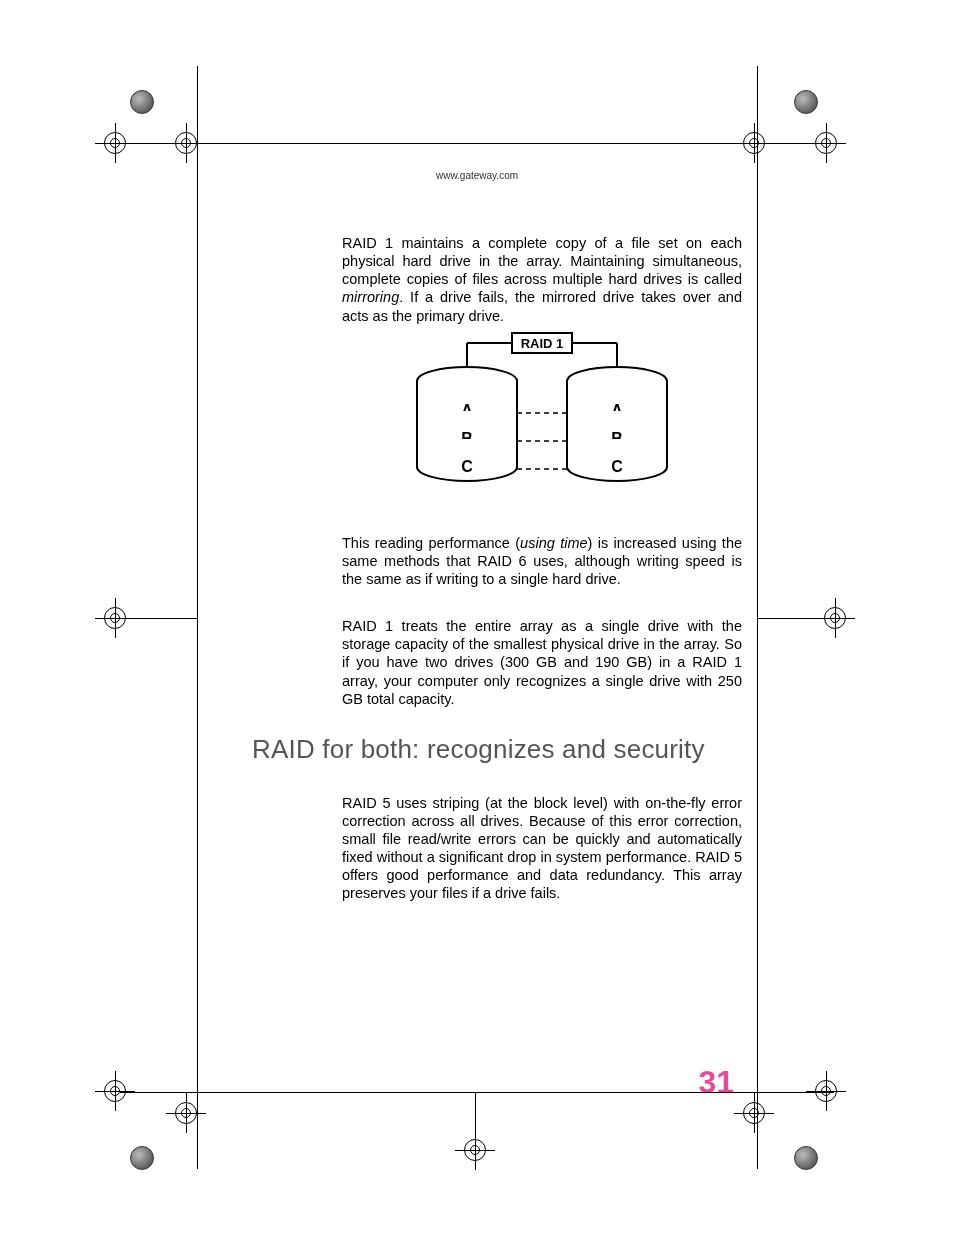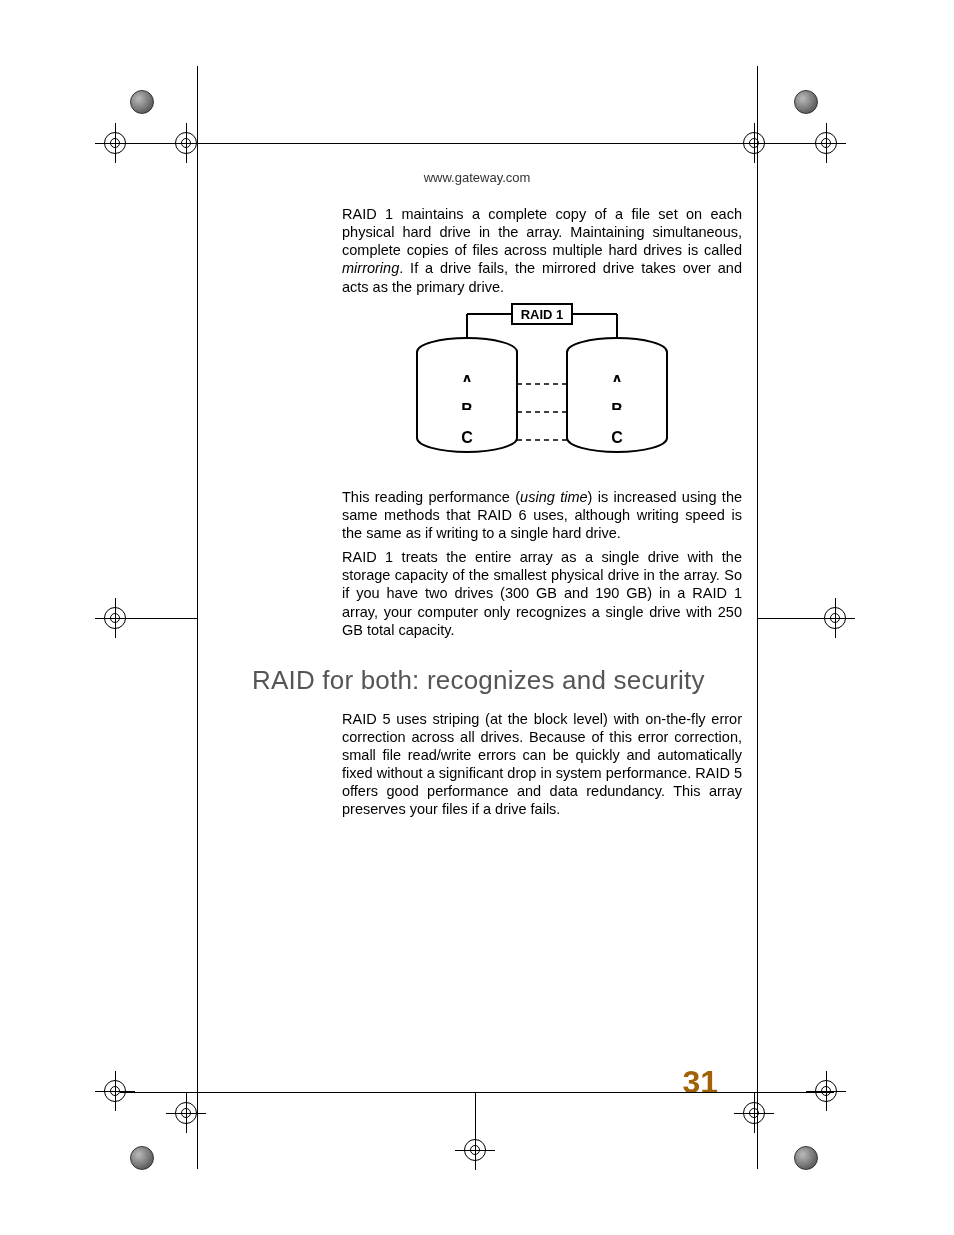--- a/index.html
+++ b/index.html
@@ -21,7 +21,7 @@
     top: 170px;
     left: 0; width: 954px;
     text-align: center;
-    font-size: 13px;
+    font-size: 10px;
     color: #333;
   }
   .content {

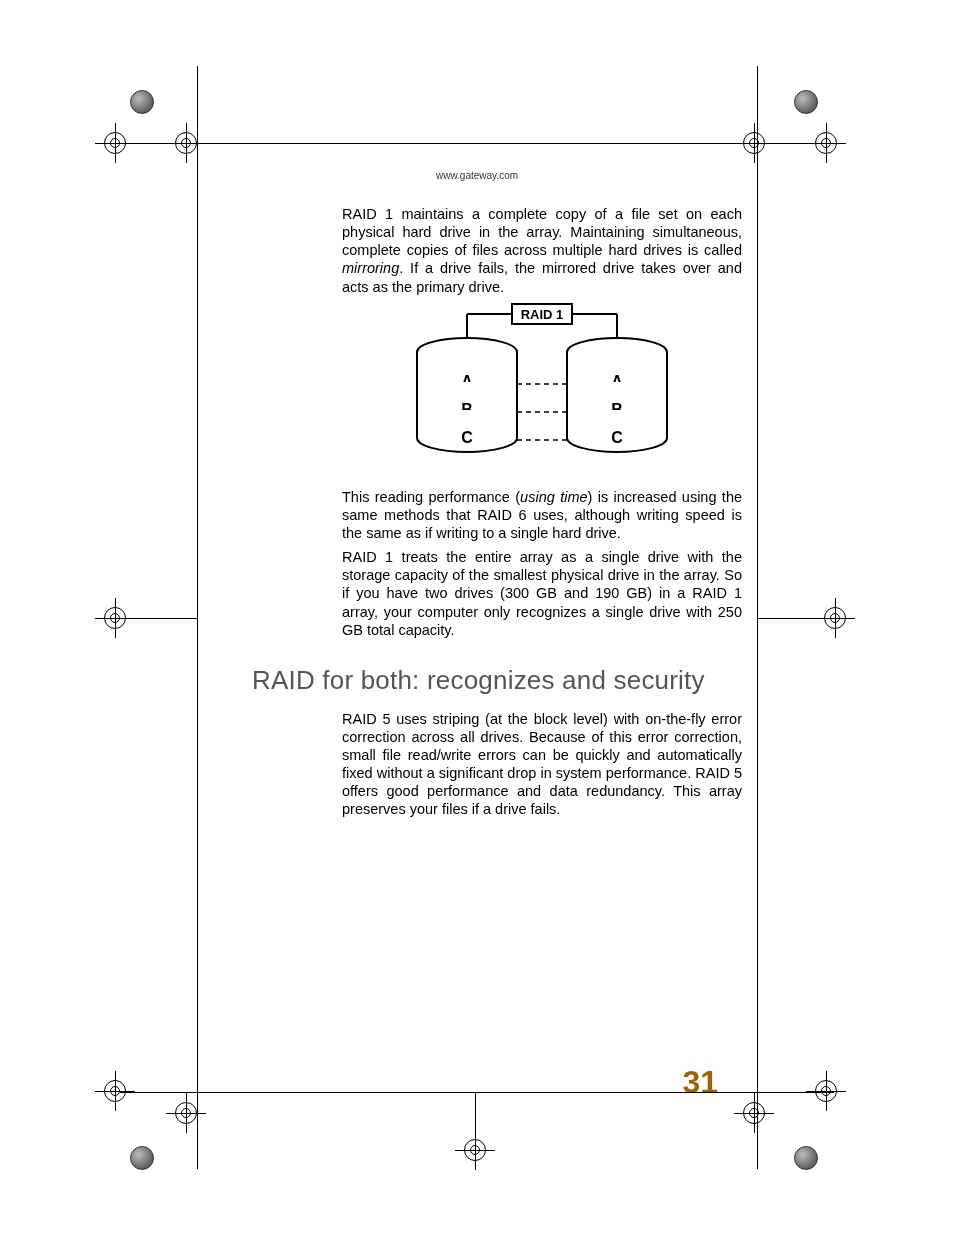--- a/index.html
+++ b/index.html
@@ -45,7 +45,7 @@
     text-align: justify;
     color: #000;
   }
-  .body-text p { margin-bottom: 6px; }
+  .body-text p { margin-bottom: 6px; margin-top: 29px; }
   .body-text .subhead {
     font-weight: 700;
     margin-top: 14px;

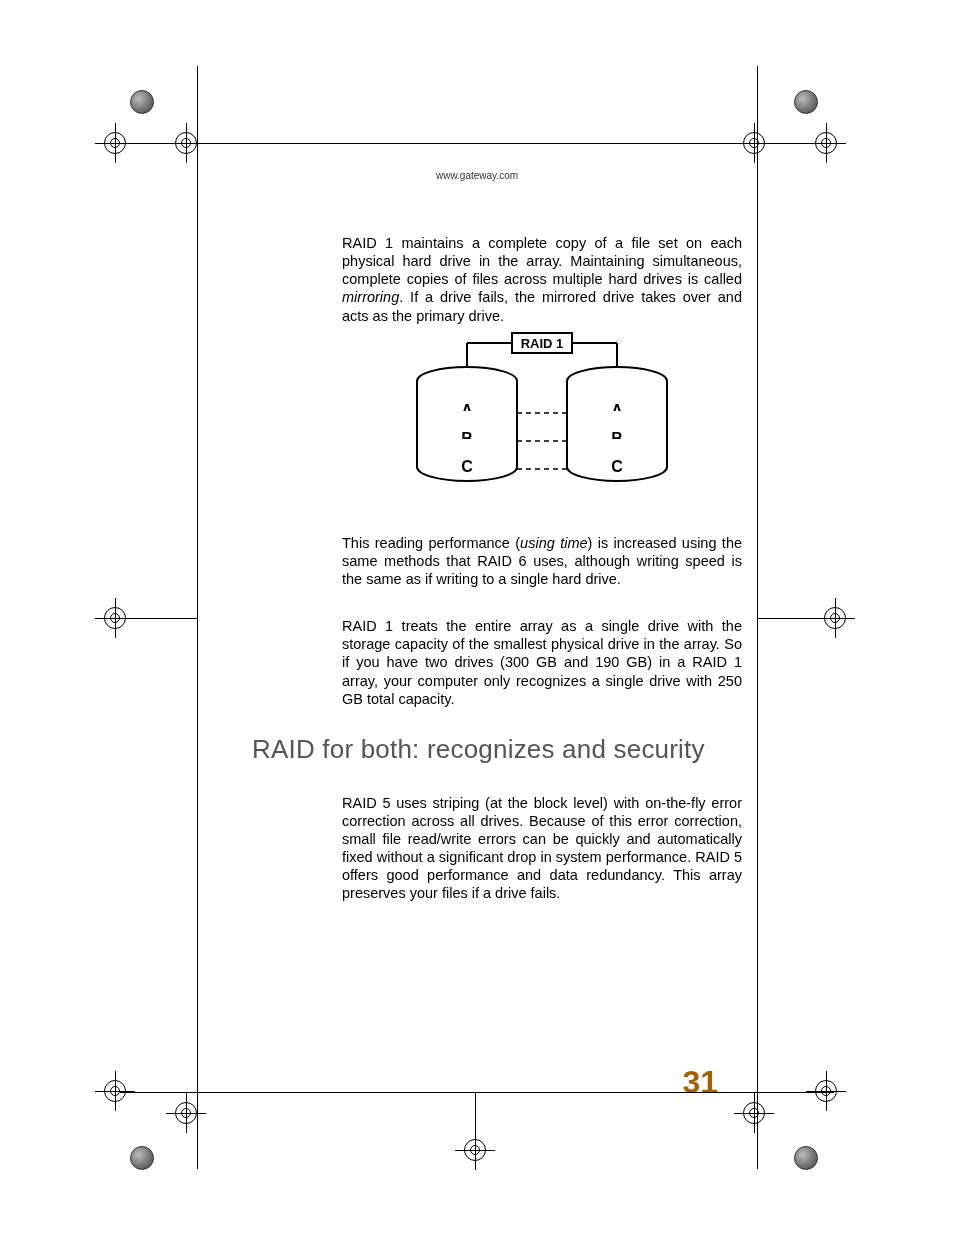--- a/index.html
+++ b/index.html
@@ -60,11 +60,11 @@
   }
   .page-number {
     position: absolute;
-    right: 236px;
+    right: 220px;
     bottom: 134px;
     font-size: 32px;
     font-weight: 700;
-    color: #a16207;
+    color: #ec4899;
   }
 
   

